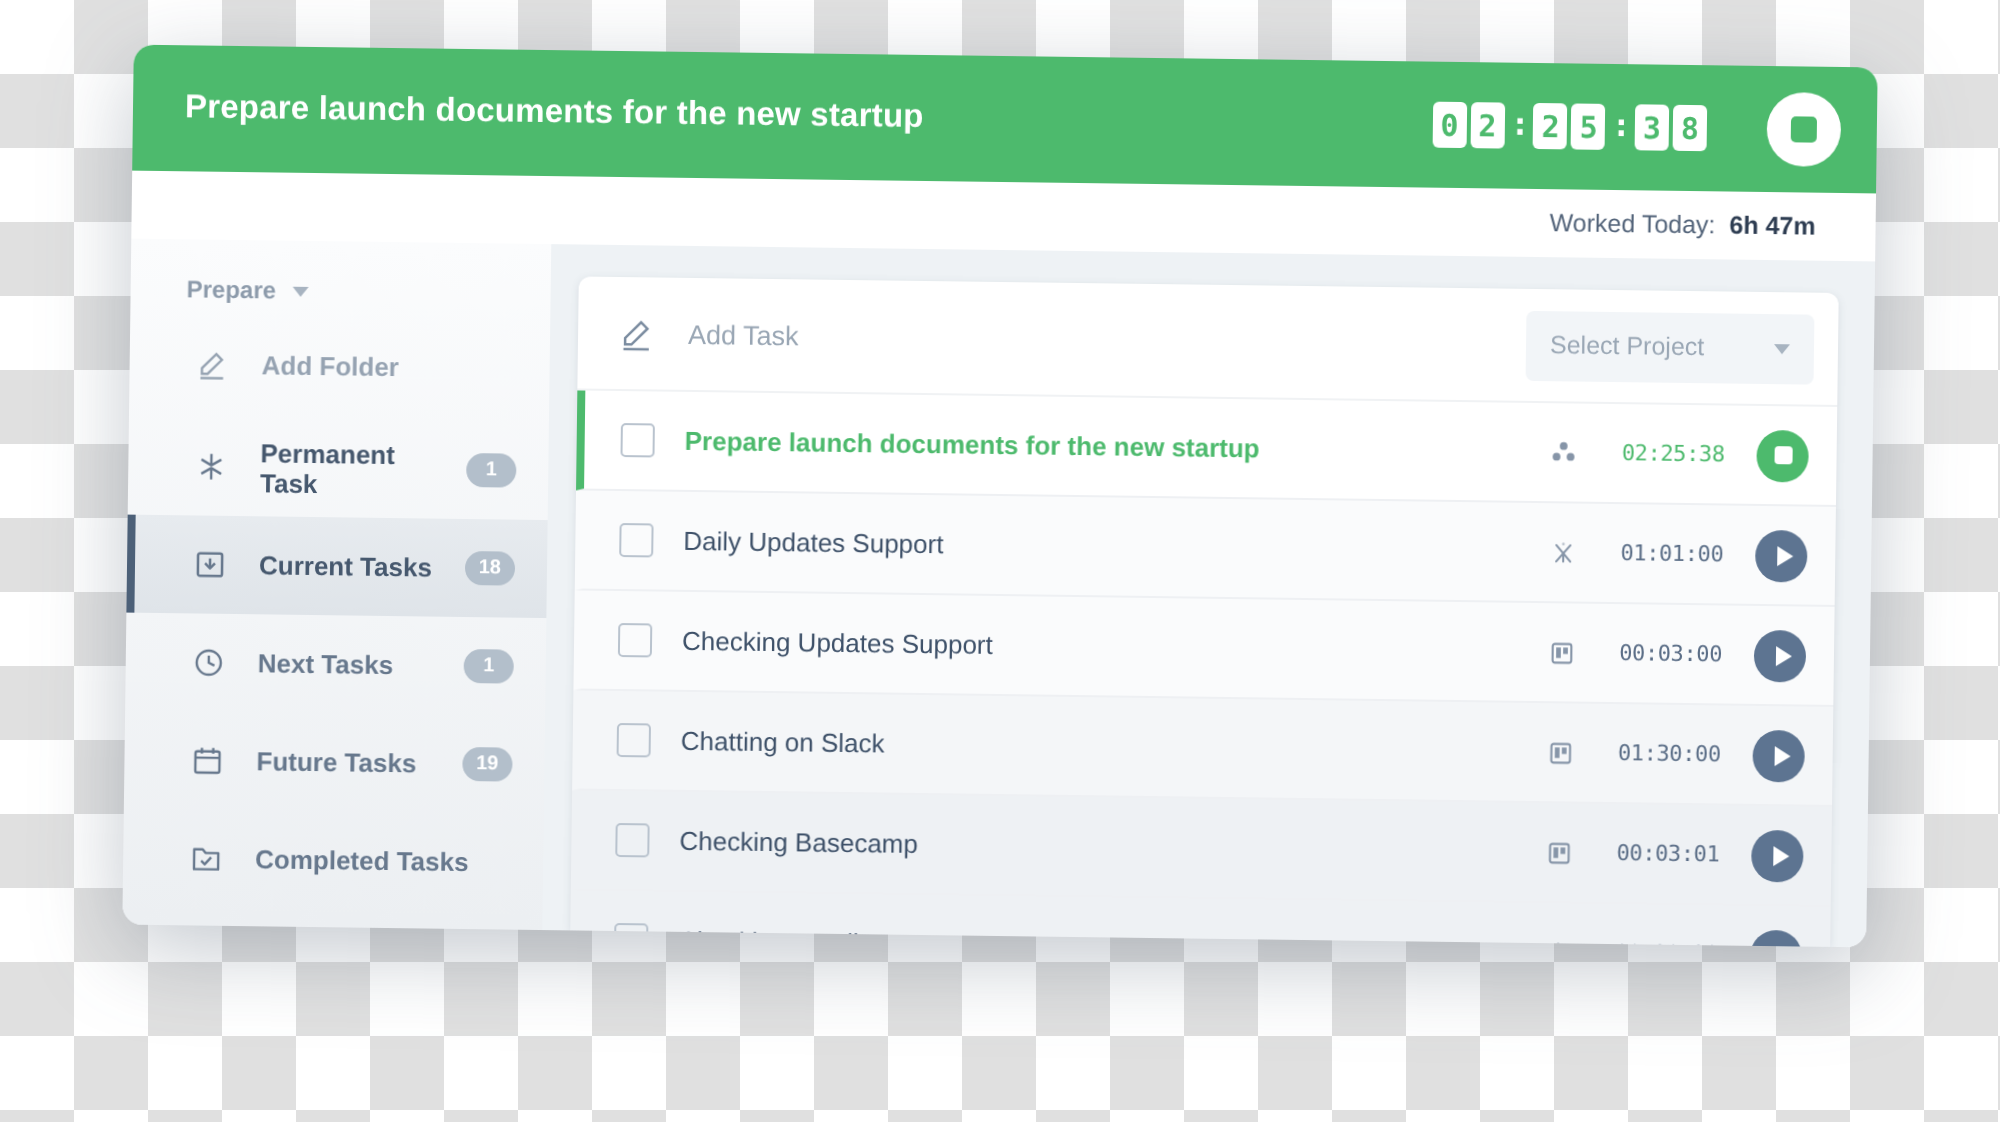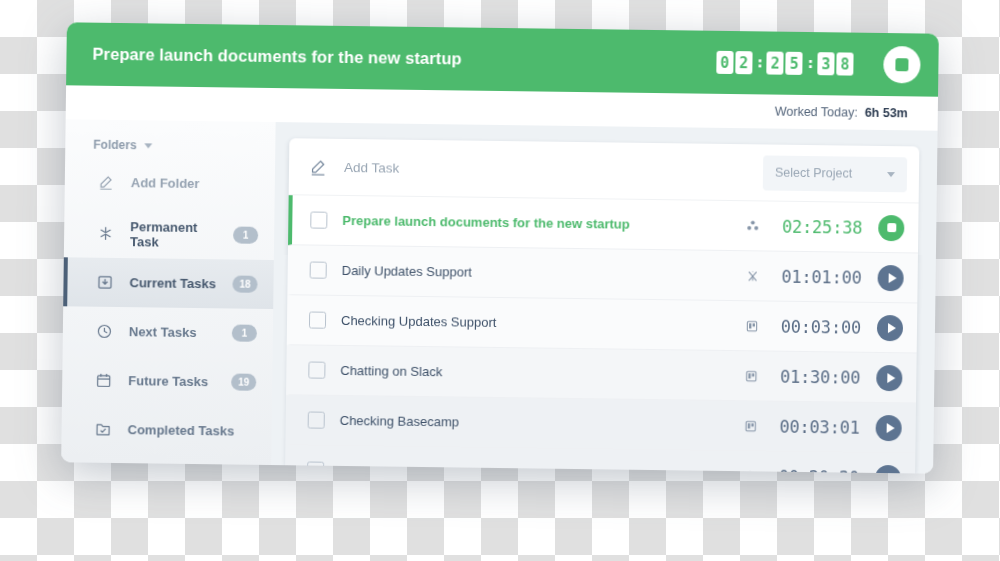--- a/index.html
+++ b/index.html
@@ -365,7 +365,7 @@
 
     <div class="worked-strip">
       <span class="worked-label">Worked Today:</span>
-      <span class="worked-value">6h 53m</span>
+      <span class="worked-value">6h 47m</span>
     </div>
 
     <div class="app-body">

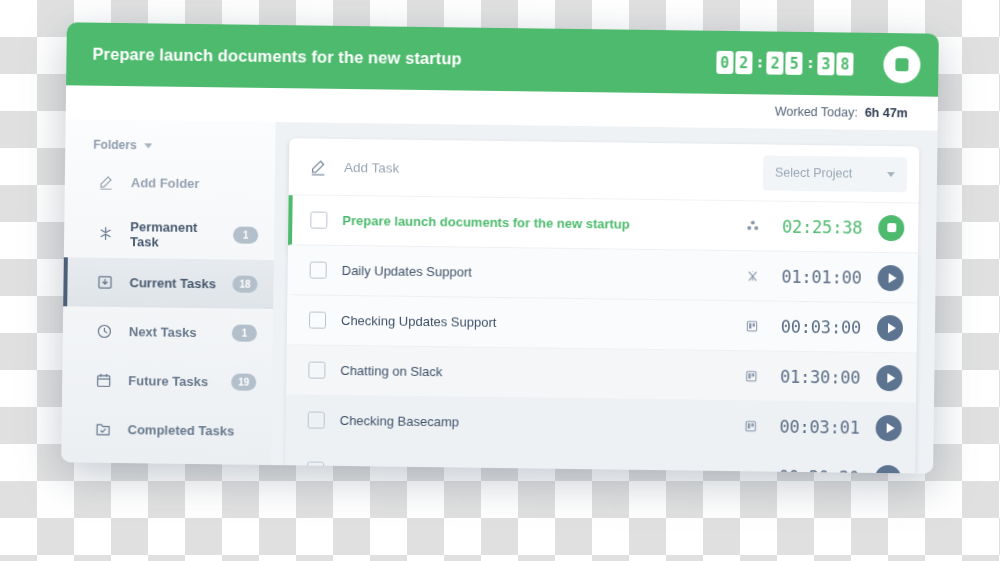--- a/index.html
+++ b/index.html
@@ -373,7 +373,7 @@
       <div class="sidebar">
 
         <div class="folders-head">
-          <span class="lbl">Folders</span>
+          <span class="lbl">Prepare</span>
           <span class="caret"></span>
         </div>
 

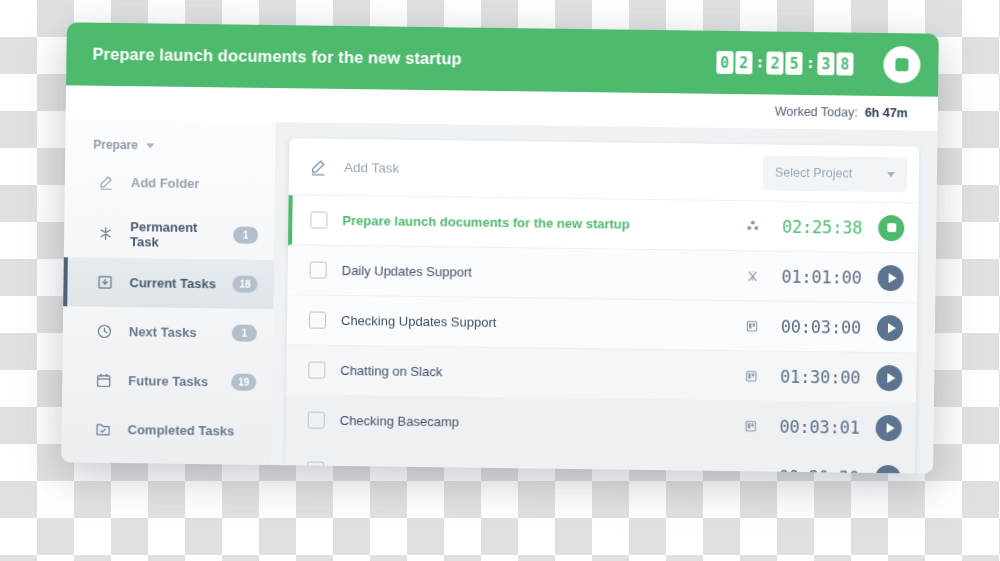--- a/index.html
+++ b/index.html
@@ -307,7 +307,7 @@
   }
   .rtime {
     font-family: "DejaVu Sans Mono", monospace;
-    font-size: 17px;
+    font-size: 11px;
     color: #5b6e87;
     margin-right: 16px;
     letter-spacing: -.2px;

